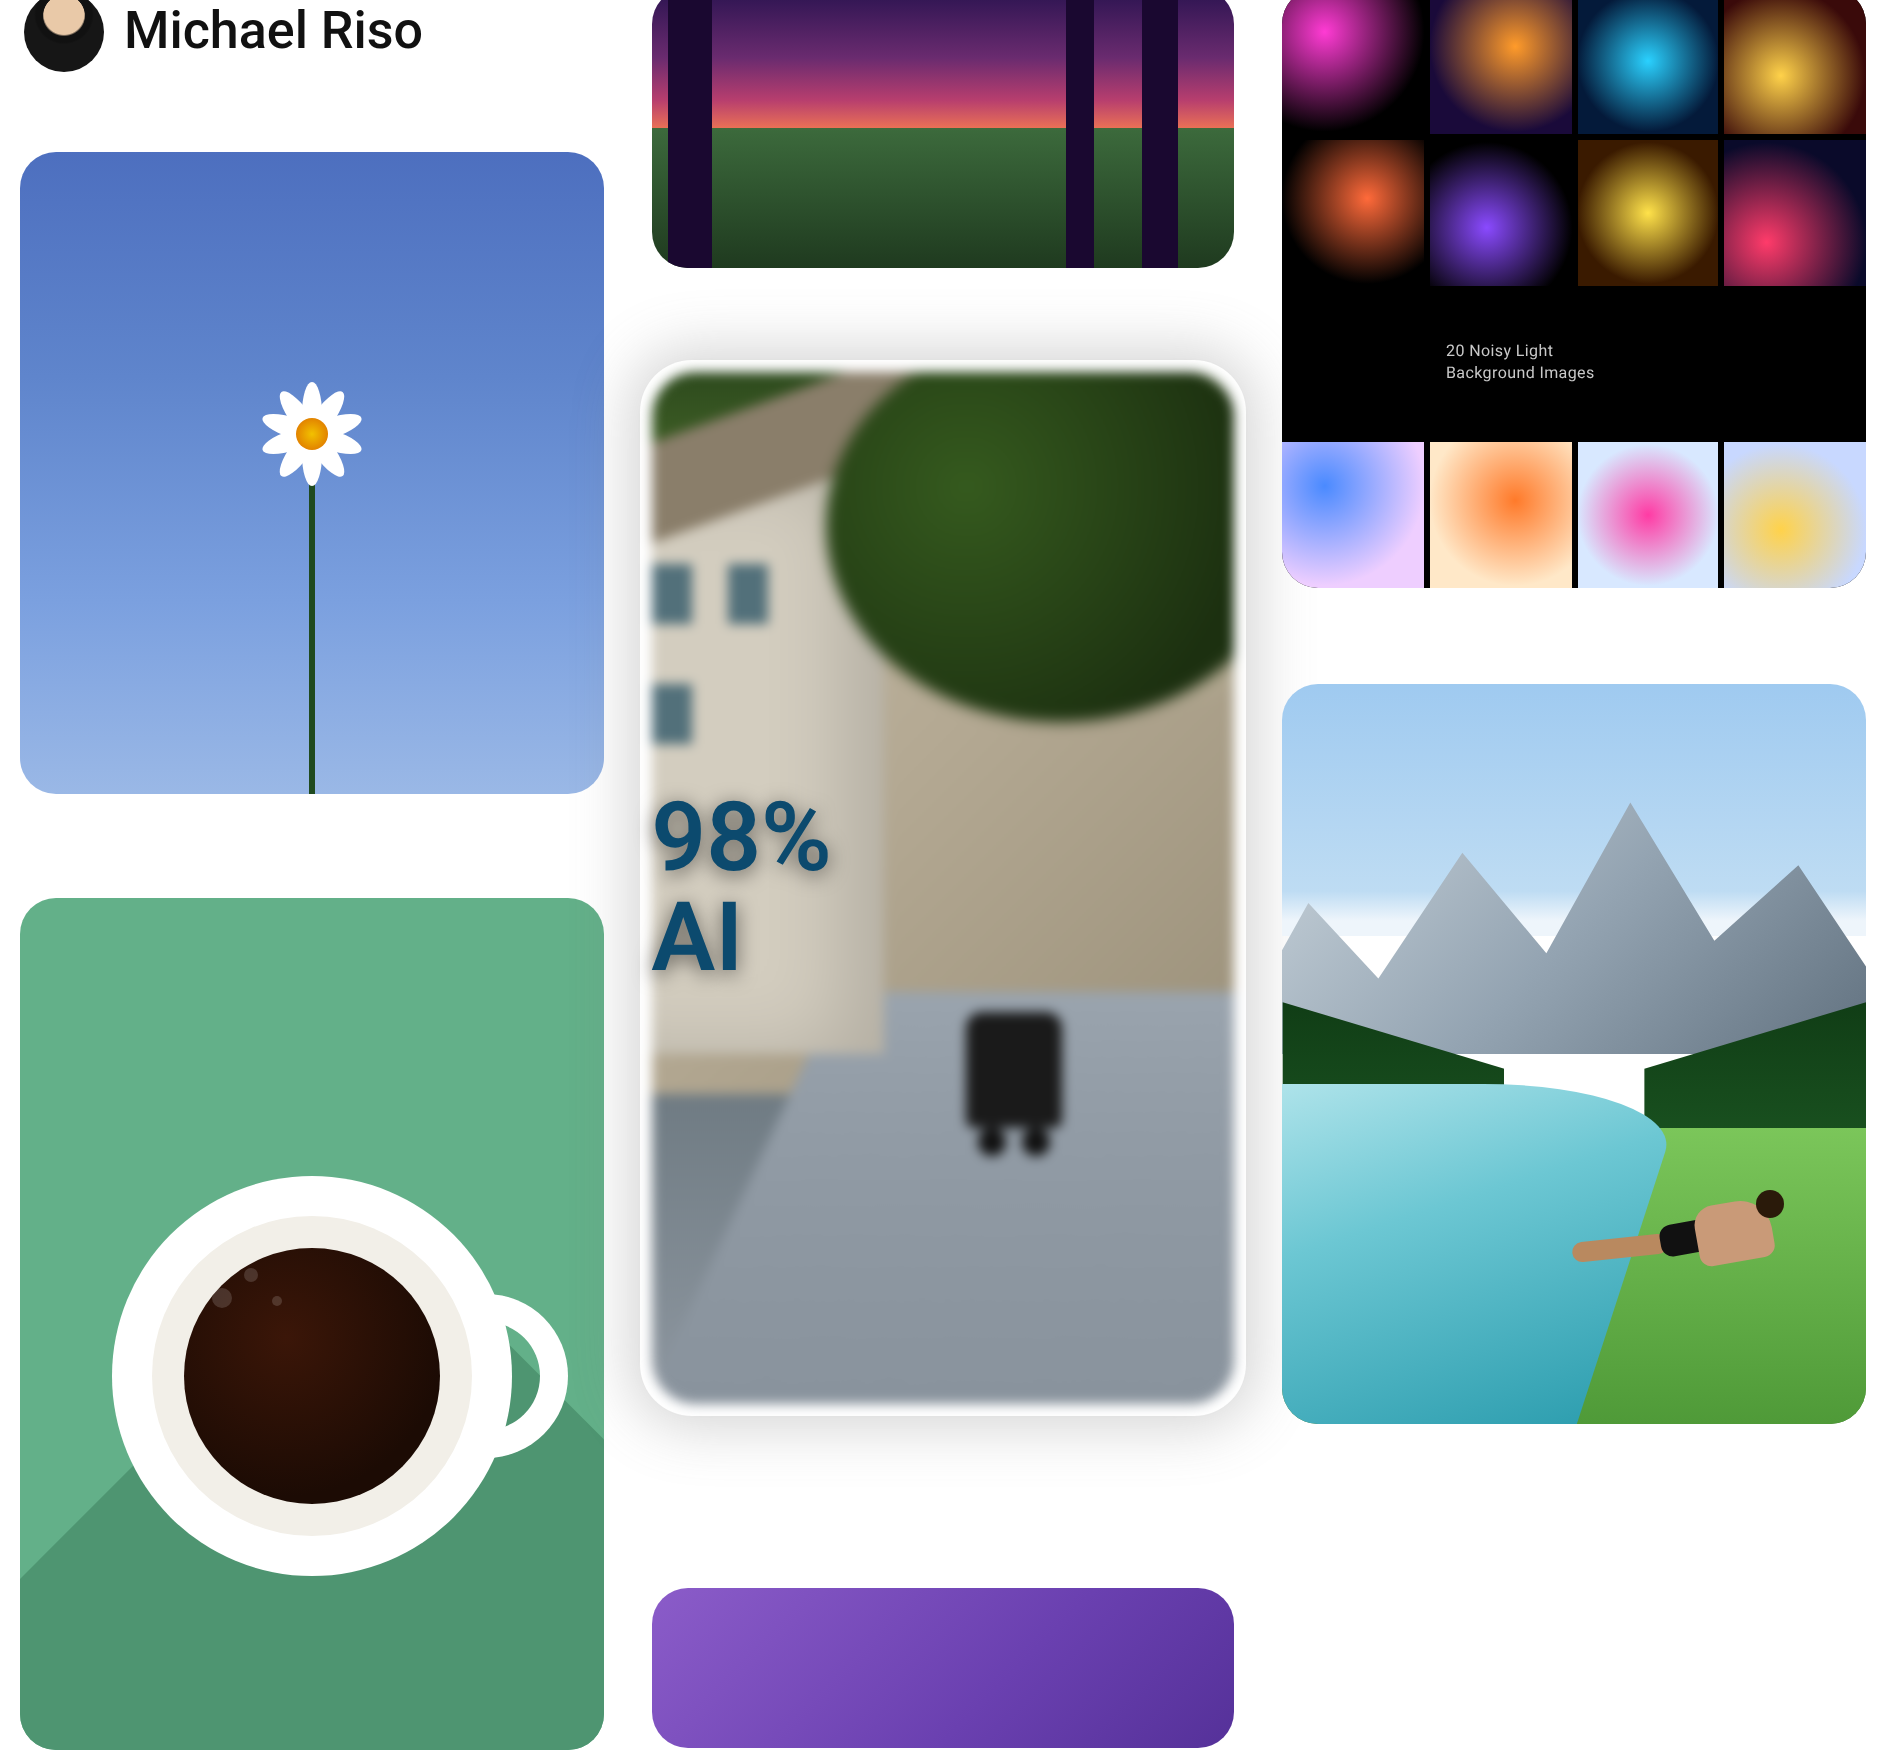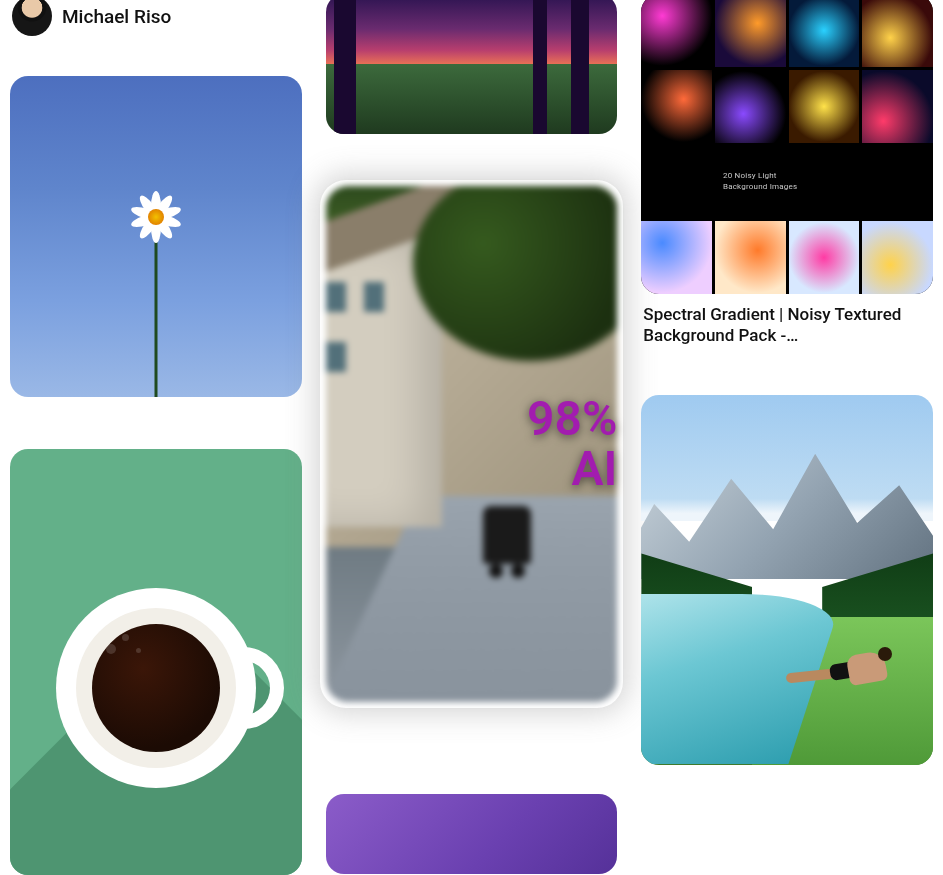--- a/index.html
+++ b/index.html
@@ -13,7 +13,7 @@
   .avatar{width:34px;height:34px;border-radius:50%;background:#888;flex:0 0 34px;position:relative;overflow:hidden;}
   .byline .name{font-size:17px;color:#111;}
   .byline.big .avatar{width:40px;height:40px;flex:0 0 40px;}
-  .byline.big .name{font-size:19px;font-weight:500;}
+  .byline.big .name{font-size:26px;font-weight:500;}
 
   
   

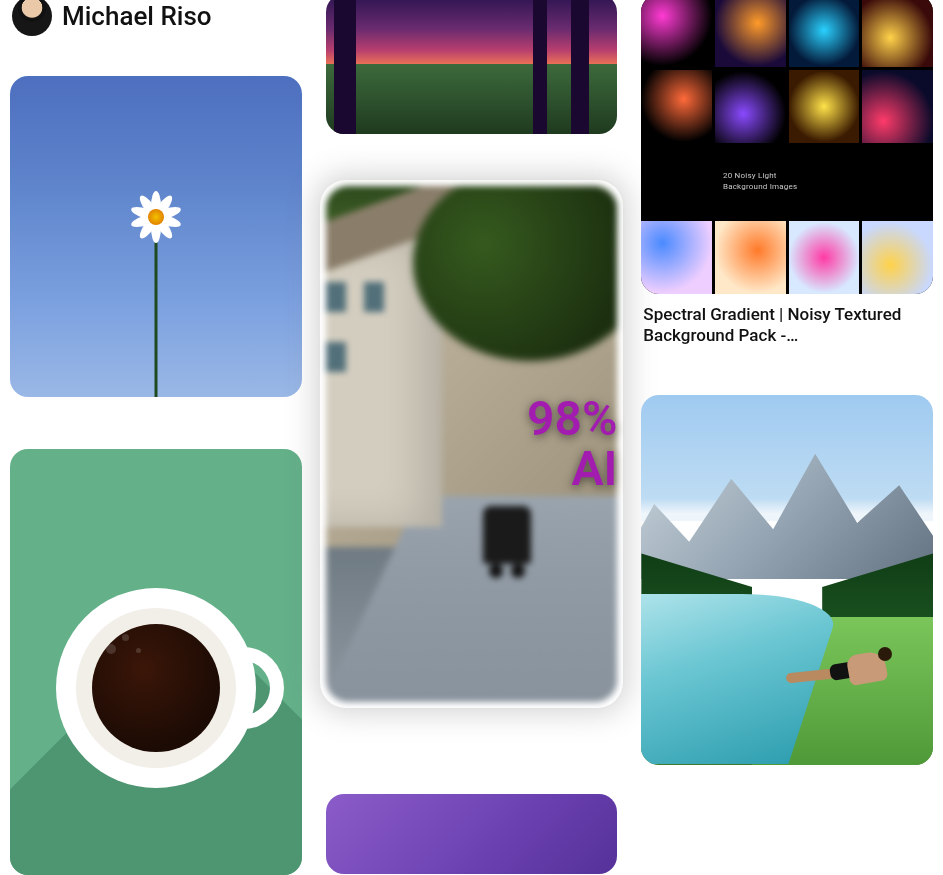--- a/index.html
+++ b/index.html
@@ -199,7 +199,6 @@
     <div style="display:grid;grid-template-columns:repeat(4,1fr);gap:3px;height:60px;border-radius:0 0 18px 18px;overflow:hidden;margin-top:-60px;position:relative;z-index:1;pointer-events:none;">
       
     </div>
-    <div class="title">Spectral Gradient | Noisy Textured Background Pack -…</div>
 
     <div class="pin pin-nature">
       <div class="mtn"></div>

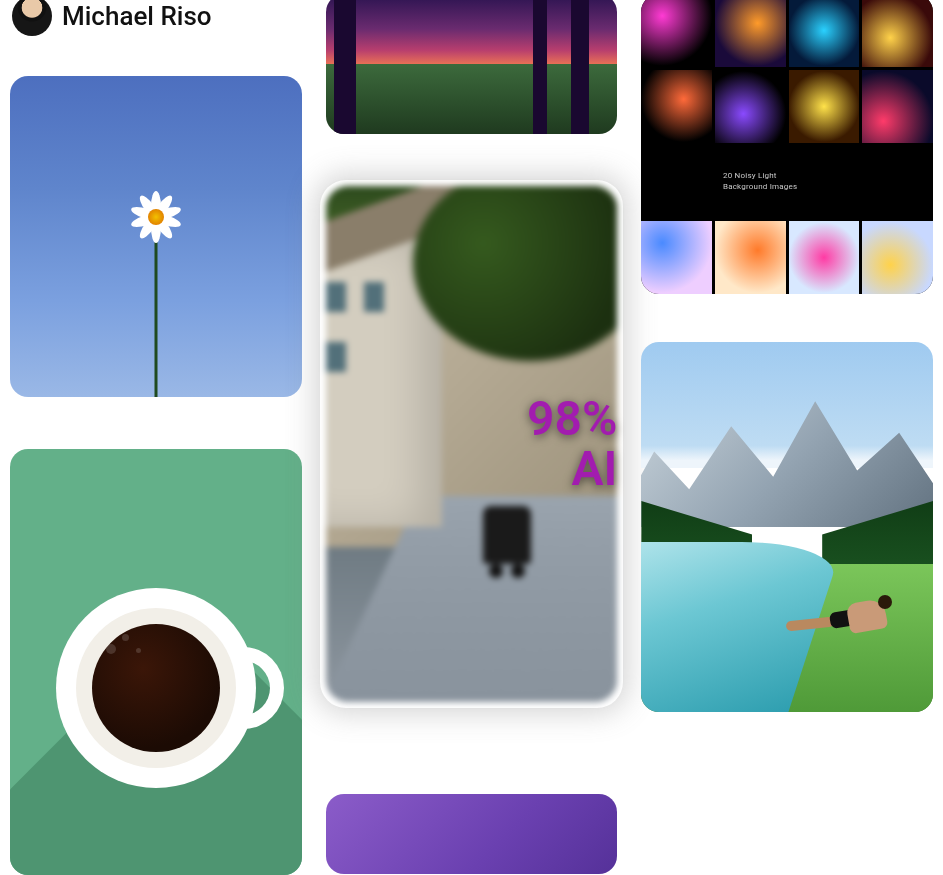--- a/index.html
+++ b/index.html
@@ -58,7 +58,7 @@
   .pin-ai .path{position:absolute;left:32%;top:60%;width:70%;height:60%;background:linear-gradient(180deg,#9aa4ae,#7a848e);transform:perspective(260px) rotateX(50deg);transform-origin:top center;}
   .pin-ai .foliage{position:absolute;right:-10%;top:-4%;width:80%;height:38%;background:radial-gradient(circle at 30% 40%,#355a1e,#1c3010 70%);border-radius:50%;filter:blur(2px);}
 
-  .ai-overlay{position:absolute;inset:0;display:flex;flex-direction:column;align-items:flex-end;justify-content:center;color:#a21caf;text-shadow:0 2px 10px rgba(0,0,0,.55);font-weight:600;}
+  .ai-overlay{position:absolute;inset:0;display:flex;flex-direction:column;align-items:flex-start;justify-content:center;color:#0c4a6e;text-shadow:0 2px 10px rgba(0,0,0,.55);font-weight:600;}
   .ai-overlay .pct{font-size:48px;line-height:1.05;}
   .ai-overlay .lbl{font-size:48px;line-height:1.05;}
   .ai-glow{position:absolute;inset:-6px;border-radius:26px;box-shadow:0 0 28px 6px rgba(120,120,120,.30);pointer-events:none;}

